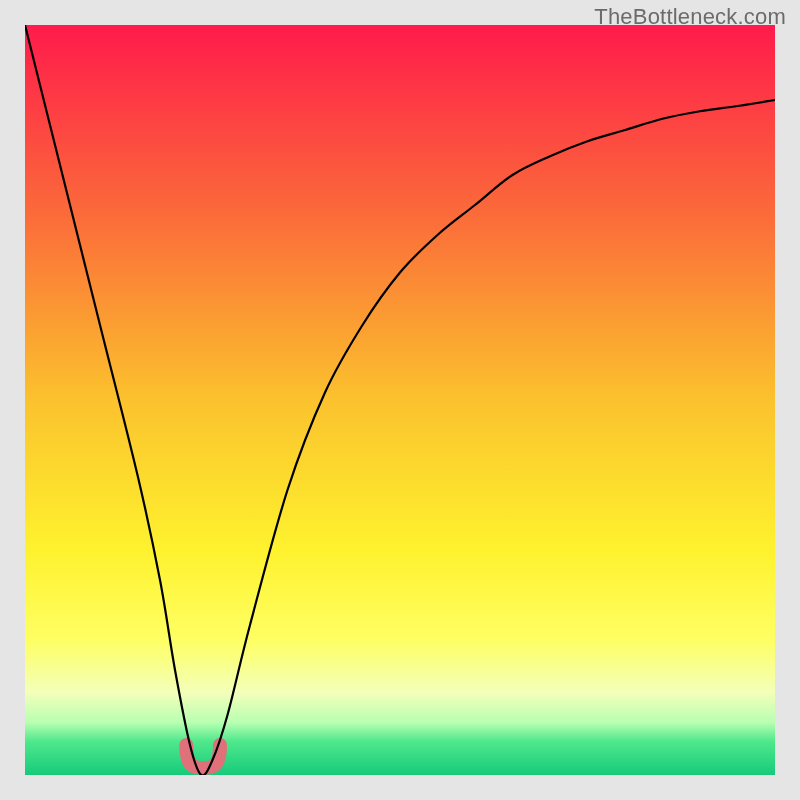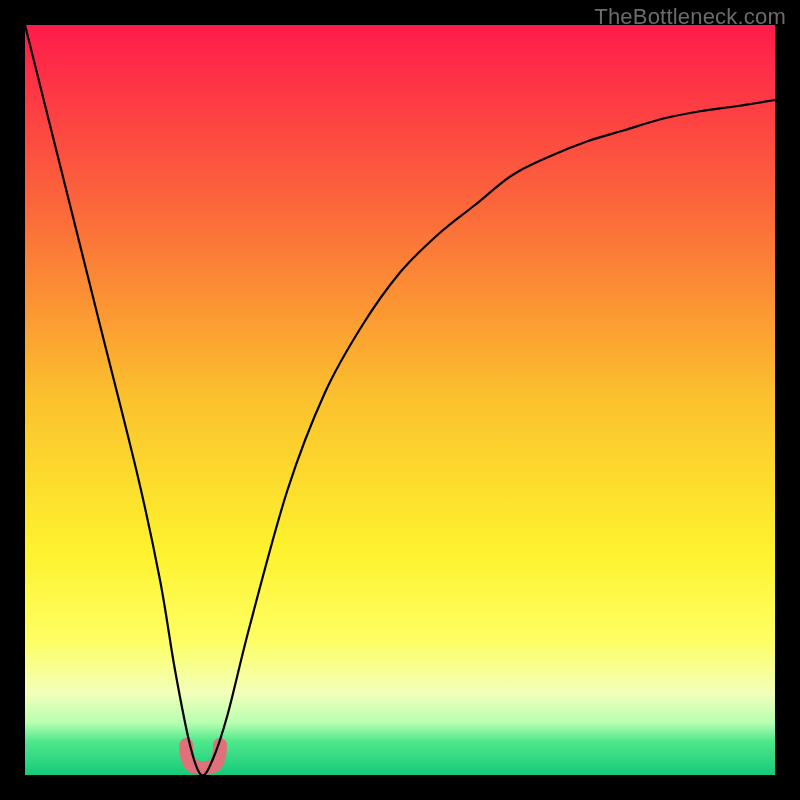--- a/index.html
+++ b/index.html
@@ -13,7 +13,7 @@
   .frame {
     width: 800px;
     height: 800px;
-    background: #000000;
+    background: #e5e5e5;
     position: relative;
   }
   .watermark {

